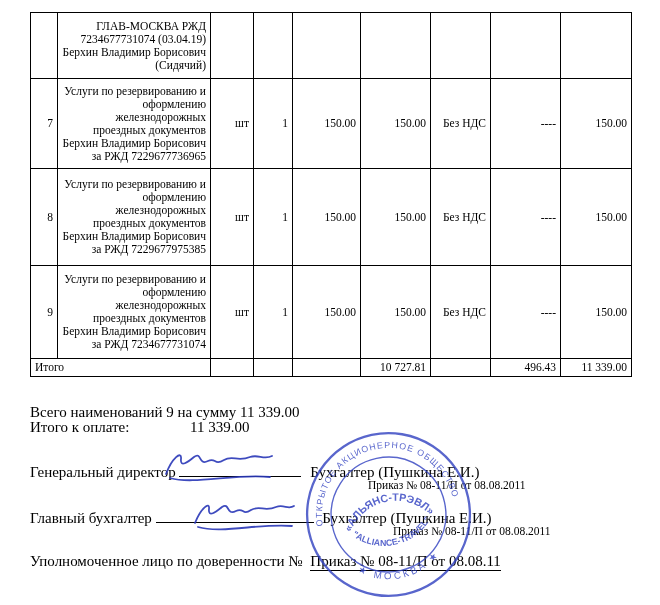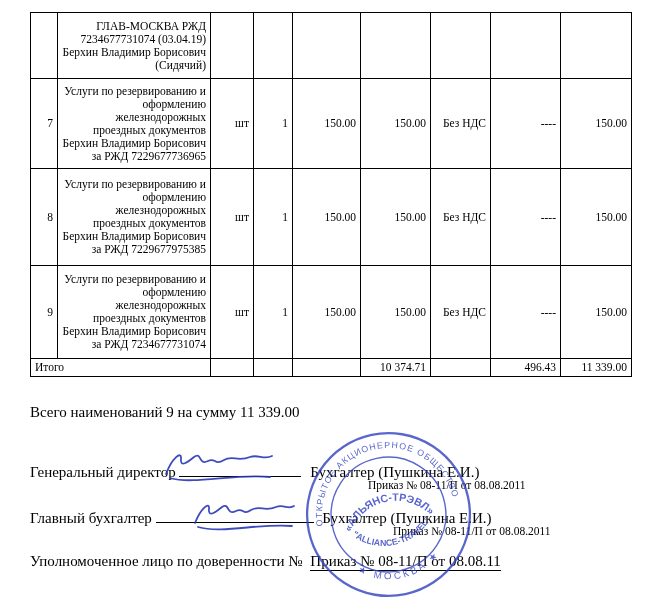--- a/index.html
+++ b/index.html
@@ -111,7 +111,7 @@
       <td></td>
       <td></td>
       <td></td>
-      <td class="money">10 374.71</td>
+      <td class="money">10 727.81</td>
       <td></td>
       <td class="money">496.43</td>
       <td class="money">11 339.00</td>

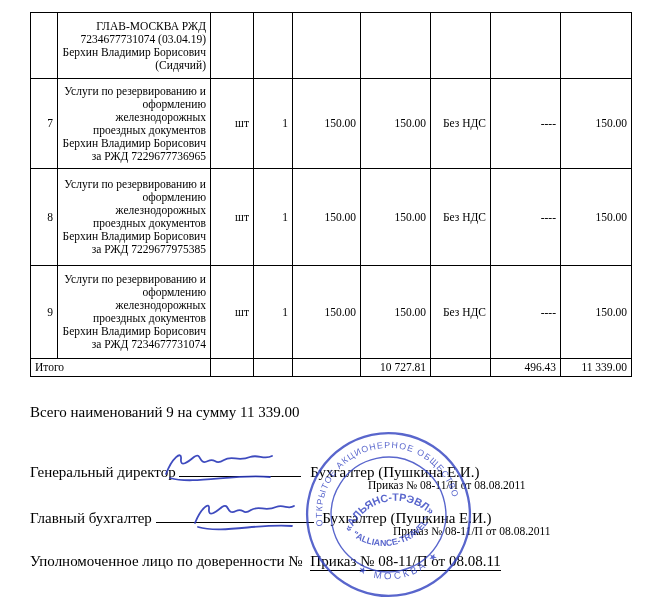--- a/index.html
+++ b/index.html
@@ -121,6 +121,9 @@
 
 <div class="summary">
   <div class="row">Всего наименований 9 на сумму 11 339.00</div>
+  <div class="row">
+    <span class="lab">Итого к оплате:</span><span>11 339.00</span>
+  </div>
 </div>
 
 <div class="sigline" style="left:30px;top:464px">

